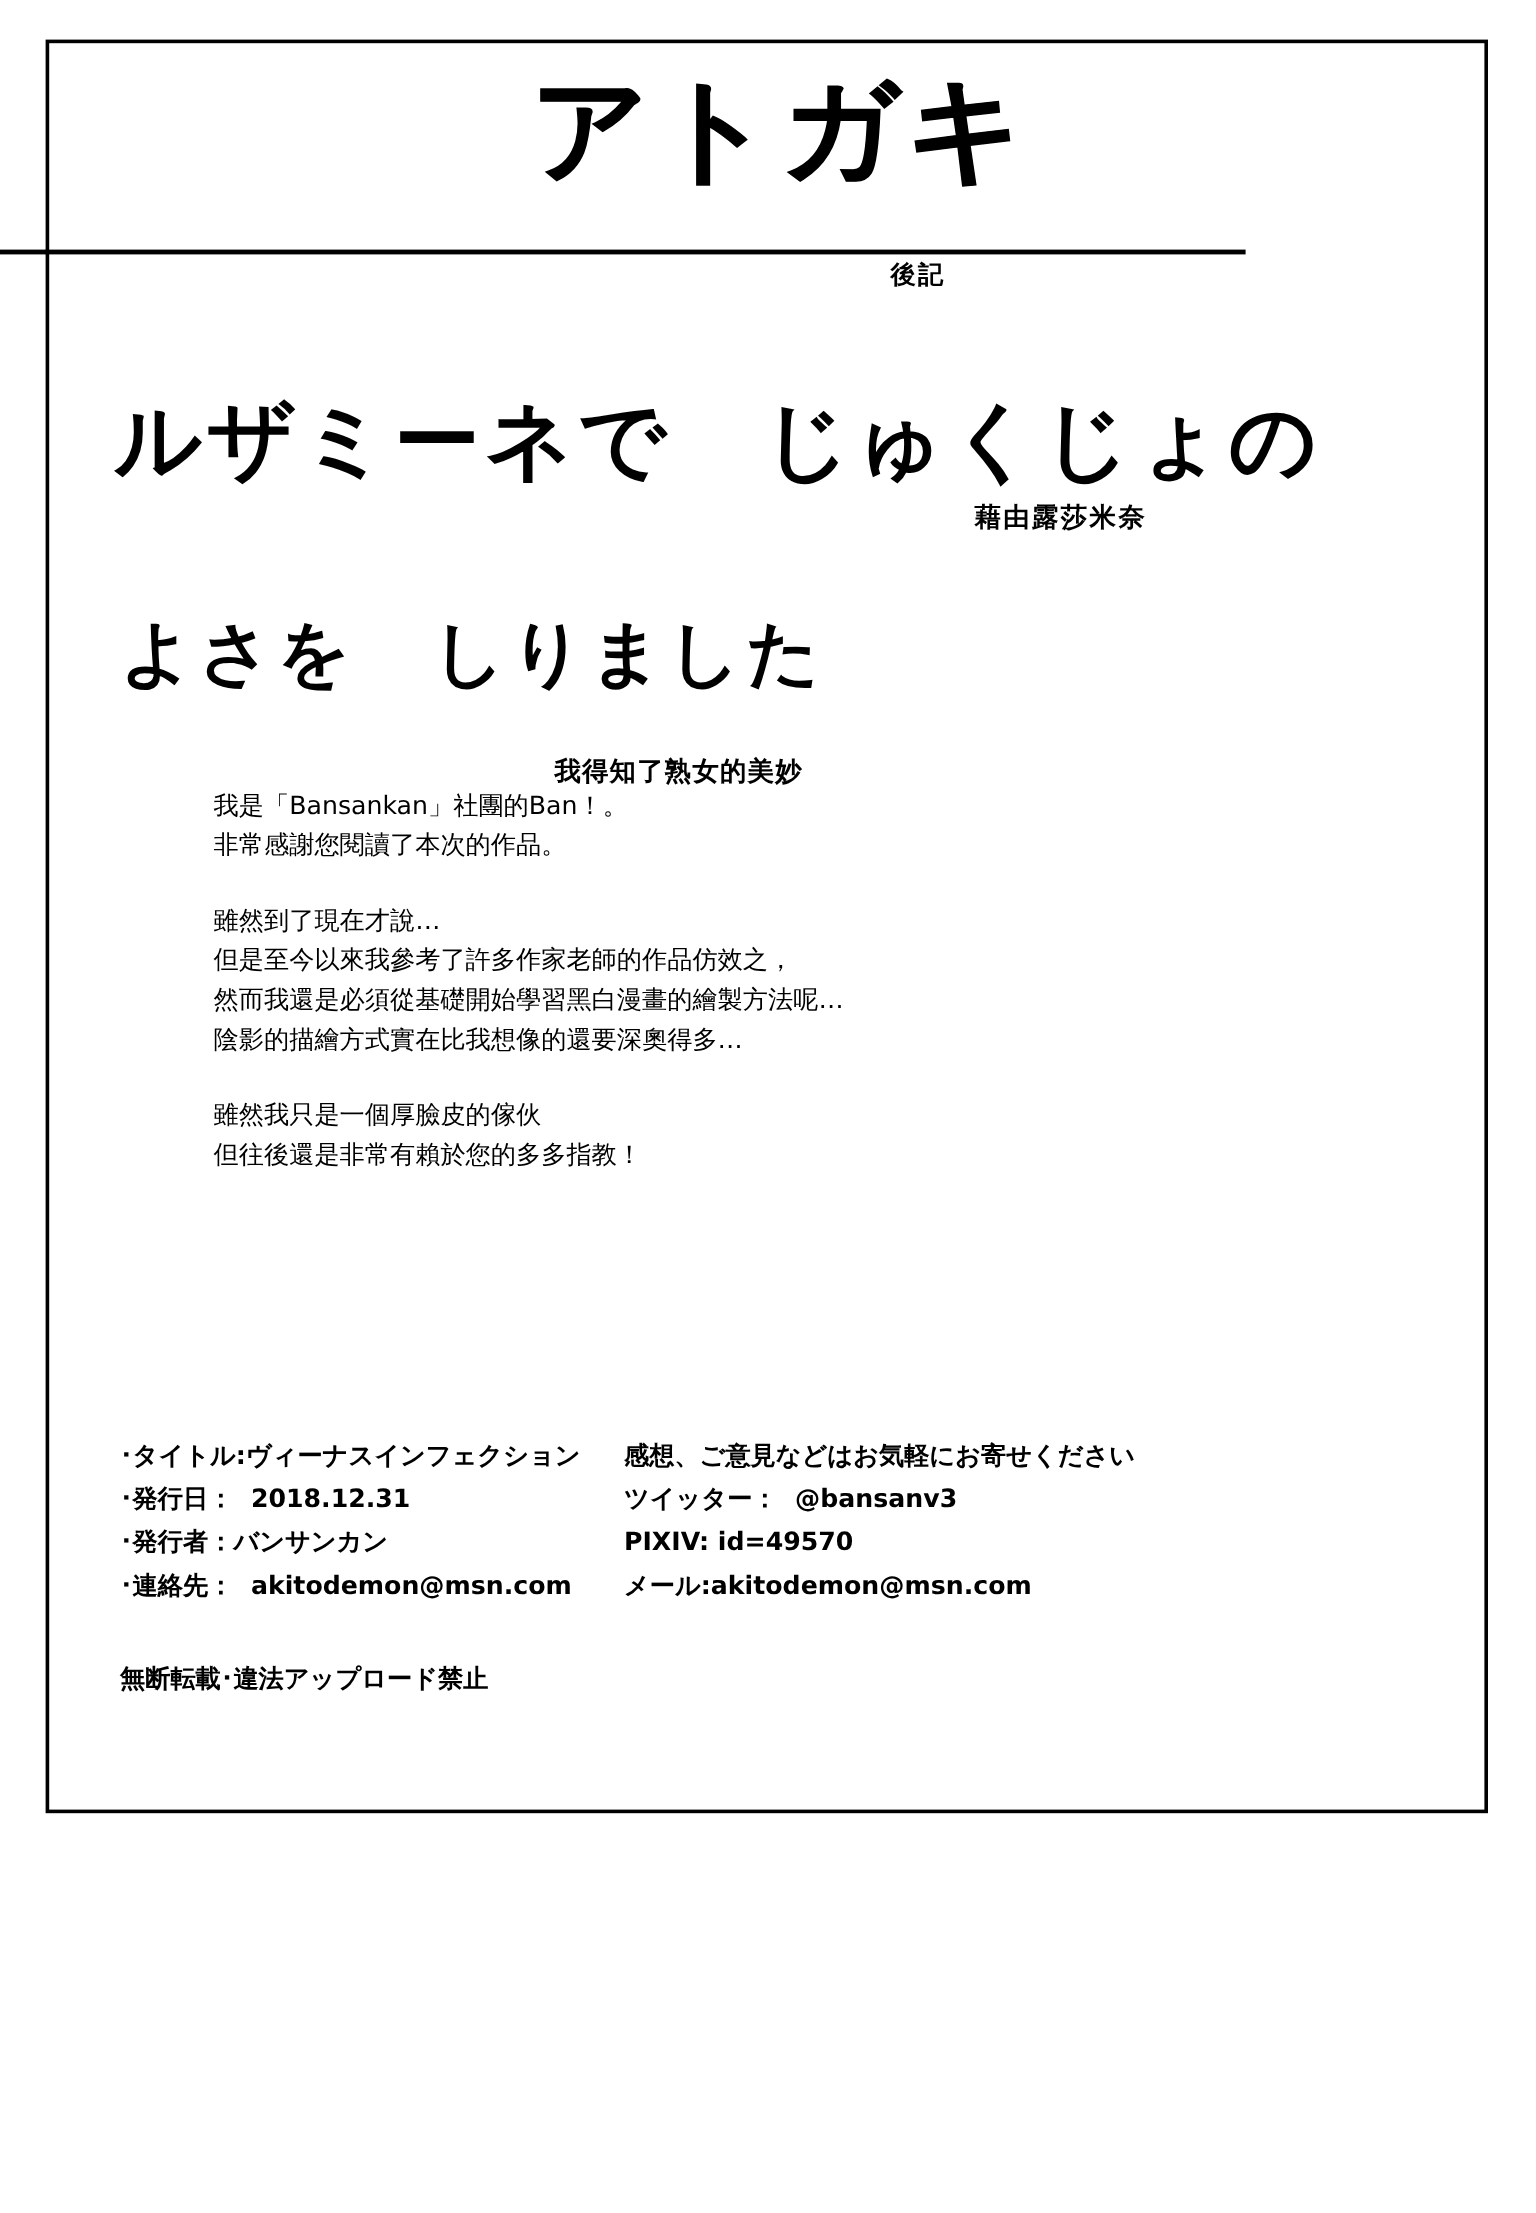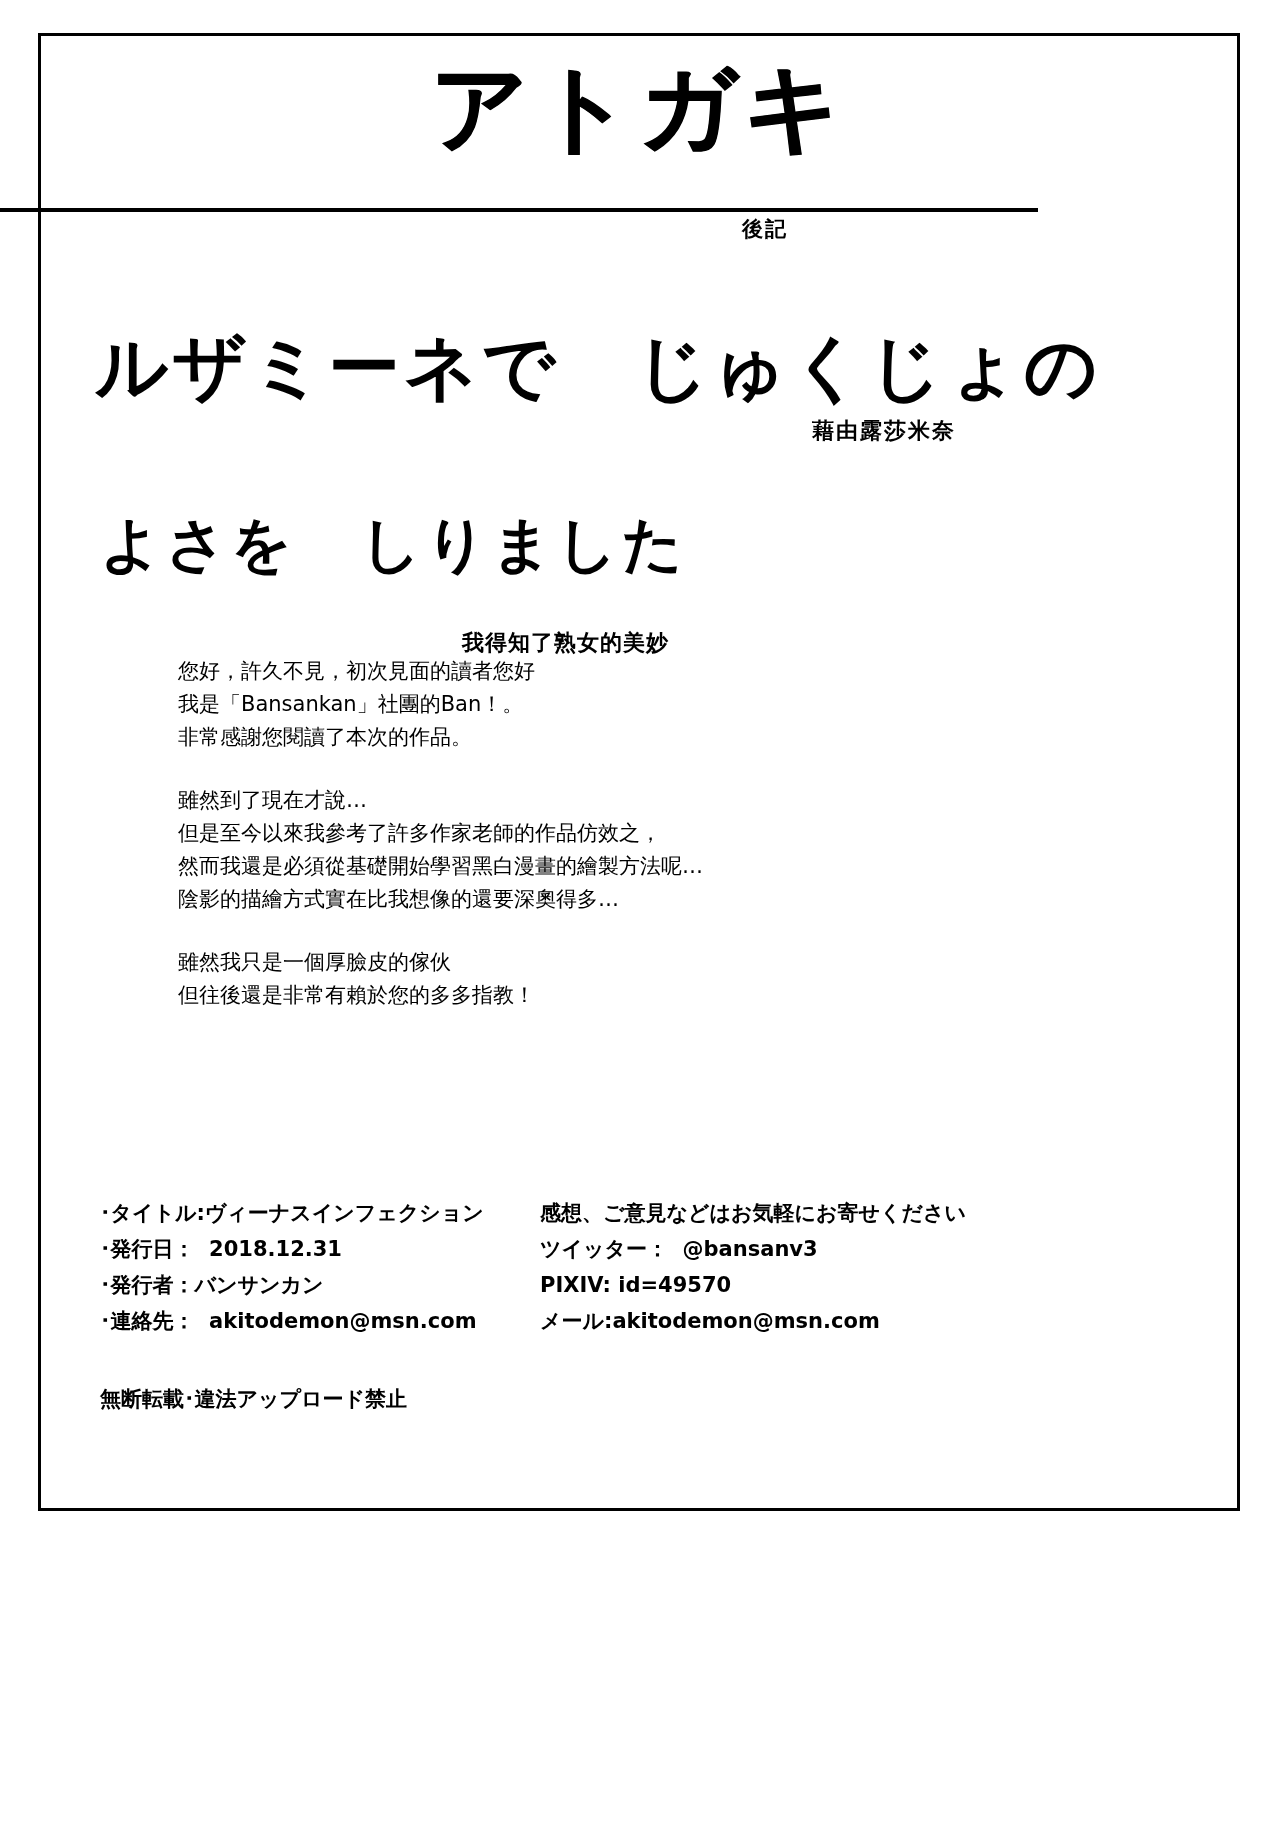--- a/index.html
+++ b/index.html
@@ -44,6 +44,7 @@
     top: 60px;
     width: 1202px;
     text-align: center;
+    padding-left: 12px;
   }
   .pixel-title {
     font-family: "DejaVu Sans Mono", monospace;

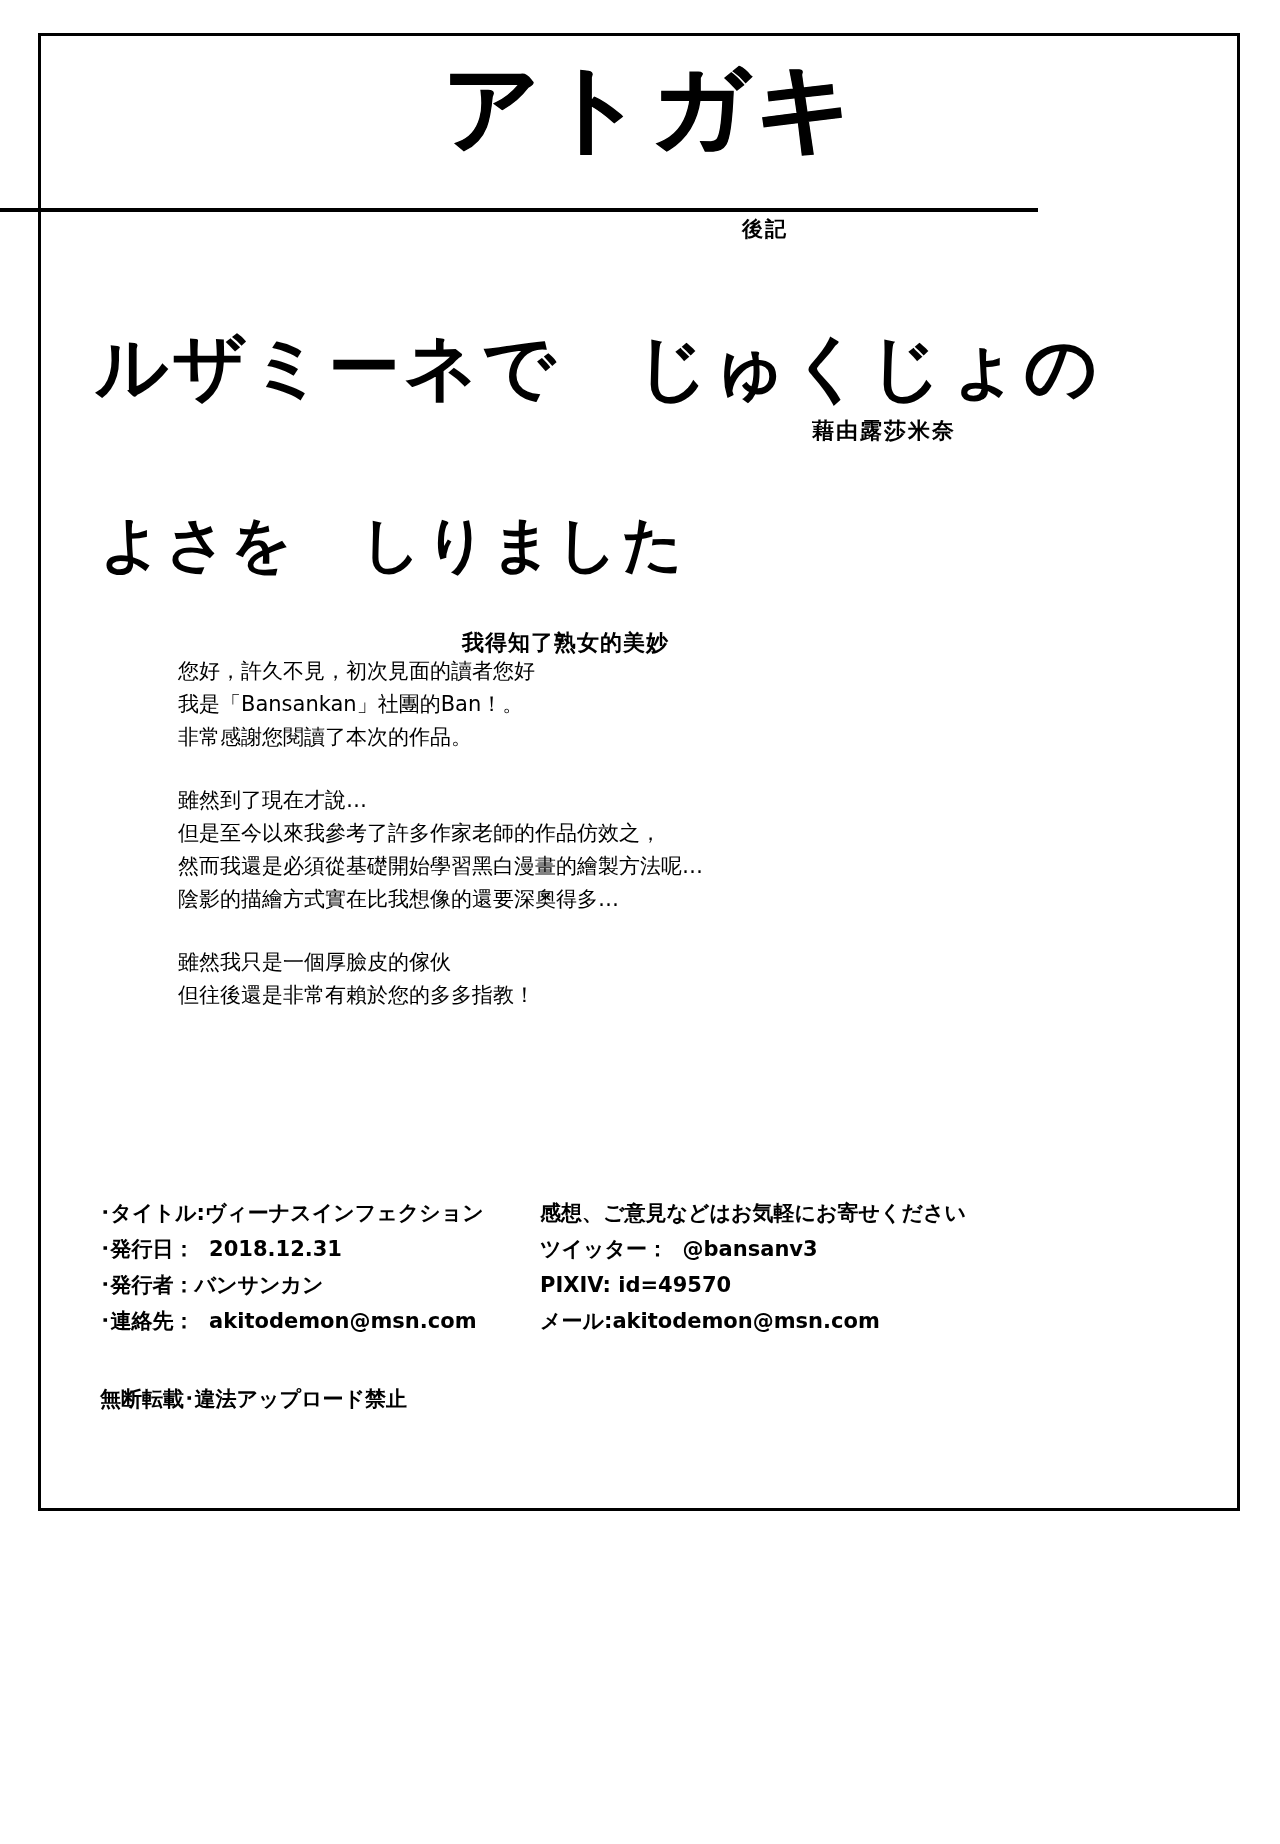--- a/index.html
+++ b/index.html
@@ -183,7 +183,6 @@
 
 <div class="body-text">
   <p>
-    <span class="line">您好，許久不見，初次見面的讀者您好</span>
     <span class="line">我是「Bansankan」社團的Ban！。</span>
     <span class="line">非常感謝您閱讀了本次的作品。</span>
   </p>

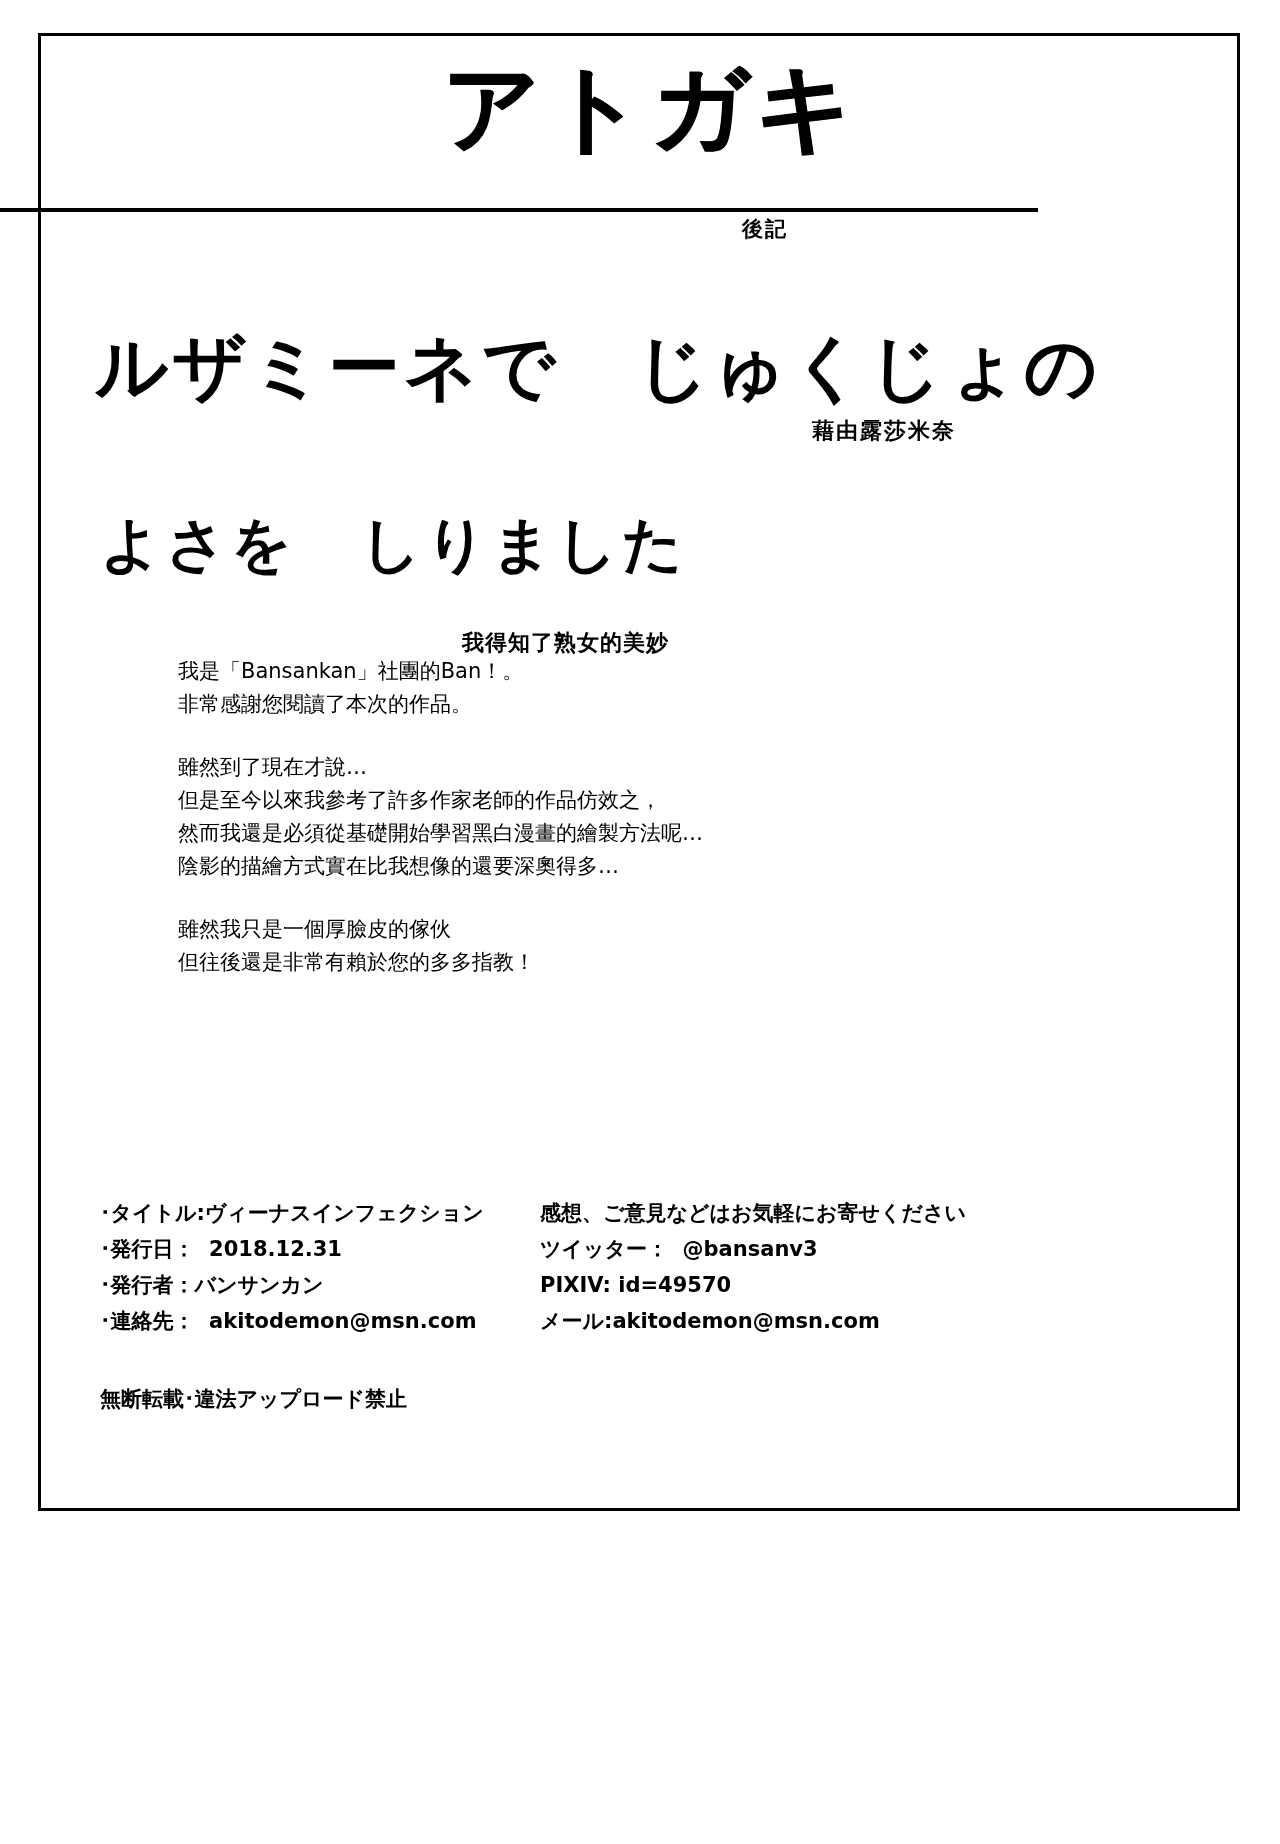--- a/index.html
+++ b/index.html
@@ -140,7 +140,6 @@
   .colophon-cols {
     display: flex;
     flex-direction: row;
-    gap: 20px;
   }
   .col-left { width: 420px; }
   .col-right { width: 600px; }

